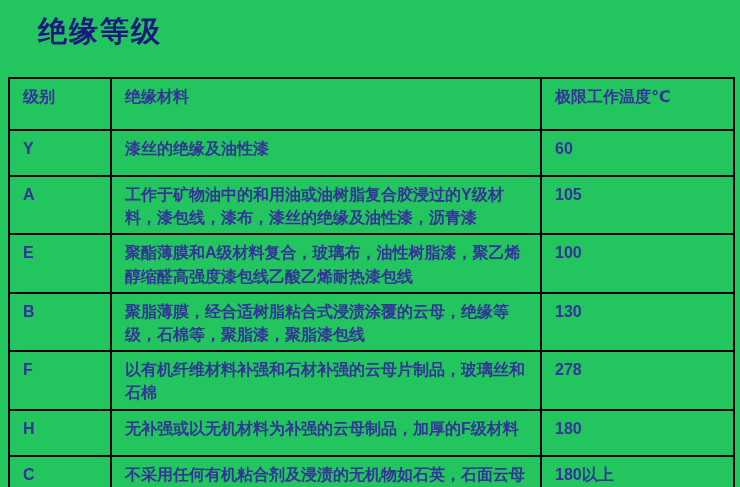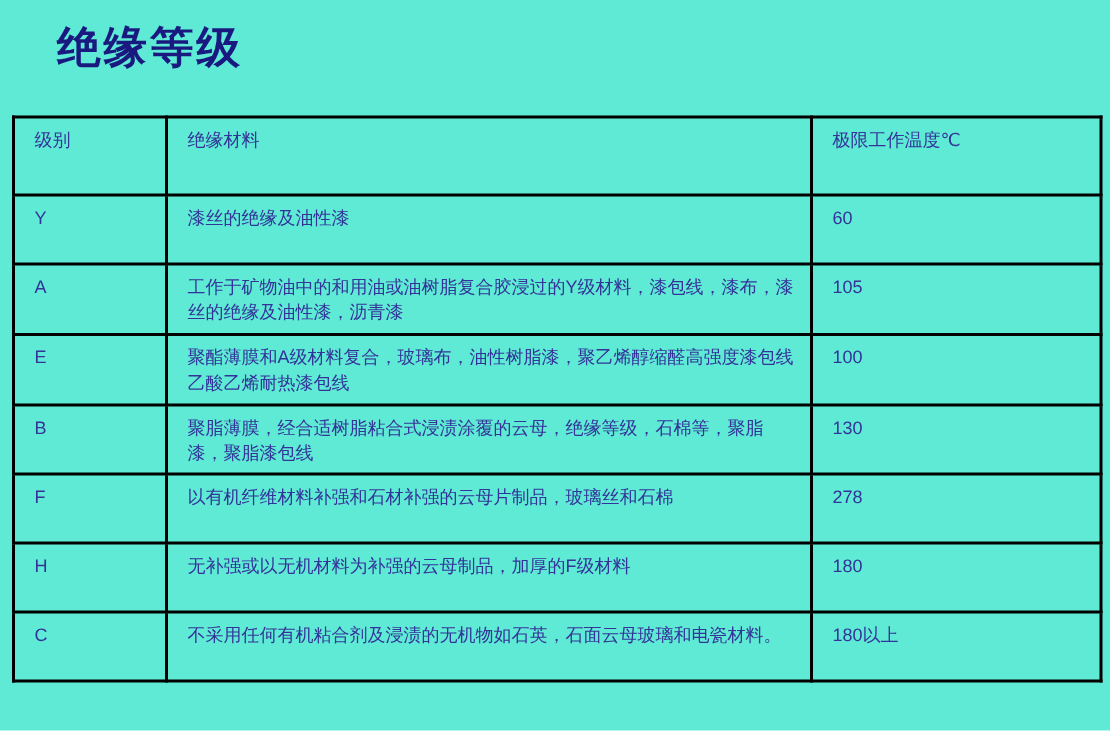--- a/index.html
+++ b/index.html
@@ -14,7 +14,7 @@
     position: relative;
     width: 740px;
     height: 487px;
-    background: #5eead4;
+    background: #22c55e;
   }
   .page-title {
     position: absolute;

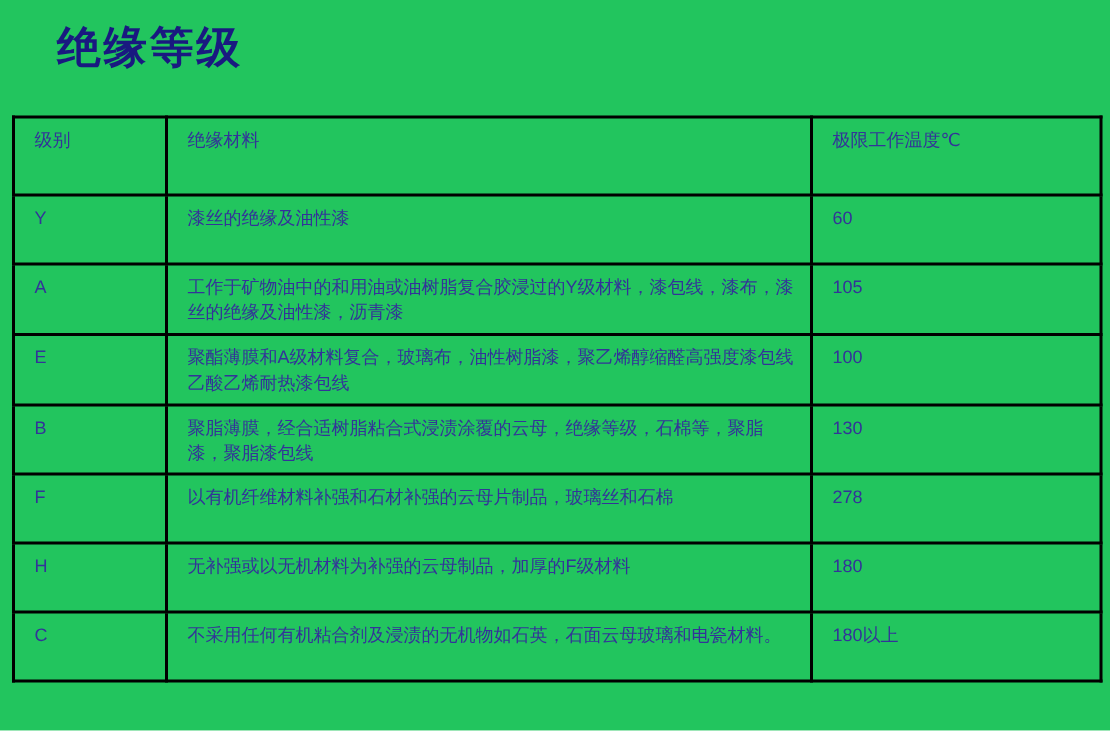--- a/index.html
+++ b/index.html
@@ -37,8 +37,8 @@
   table.grade-table td {
     border: 2px solid #000000;
     color: #333399;
-    font-size: 12px;
-    font-weight: normal;
+    font-size: 16px;
+    font-weight: bold;
     text-align: left;
     vertical-align: top;
     padding: 6px 8px 4px 13px;

